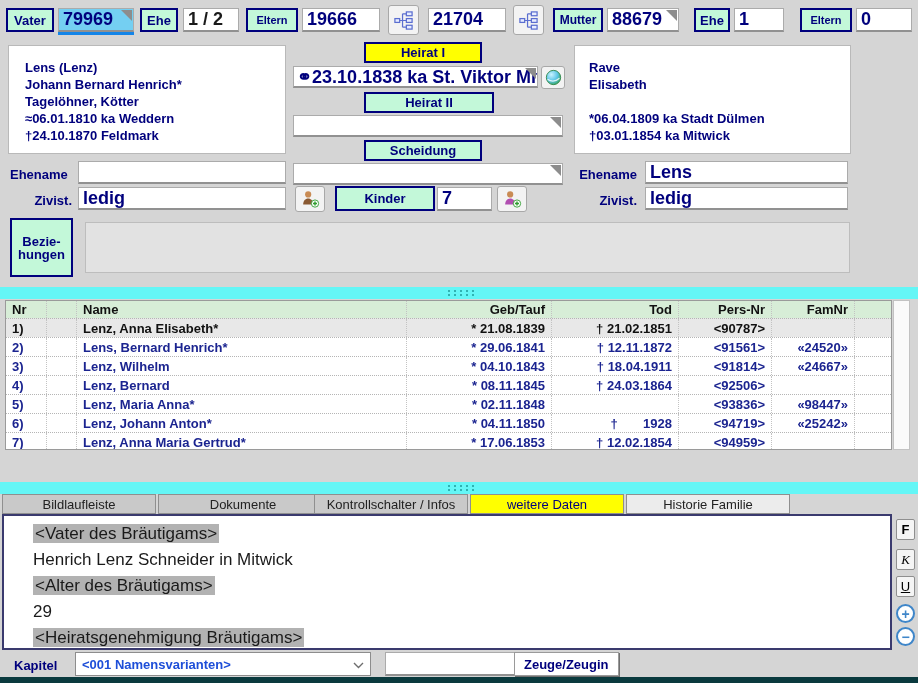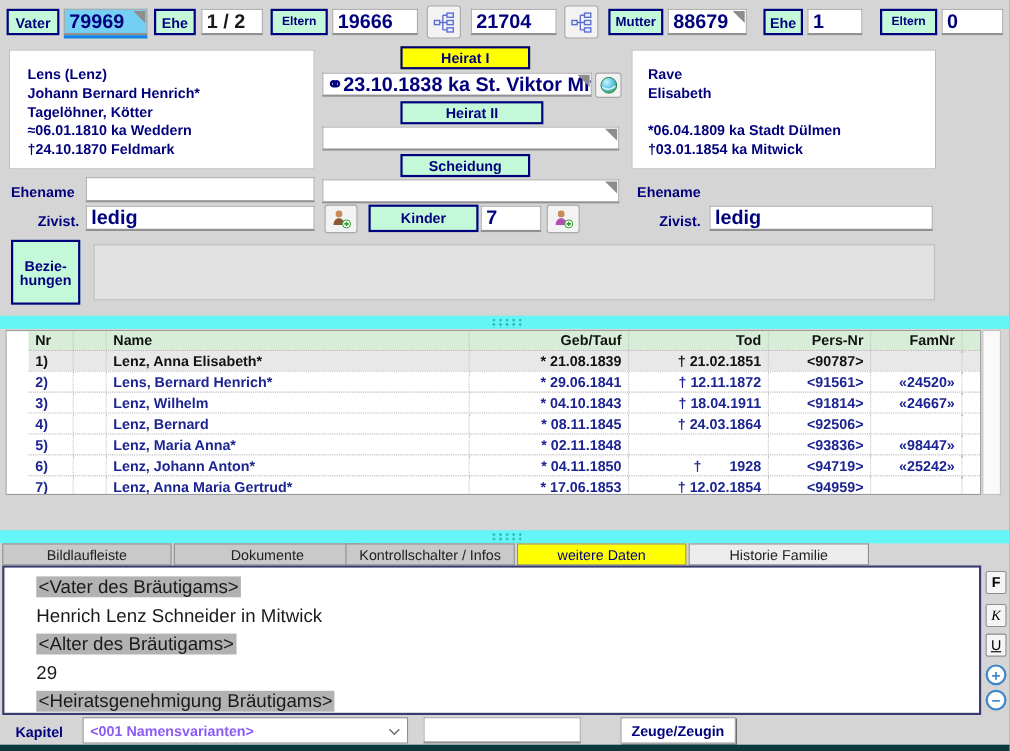--- a/index.html
+++ b/index.html
@@ -218,6 +218,7 @@
   </div>
 
   <div class="lbl" style="left:575px;top:167px;width:62px;text-align:right;">Ehename</div>
+  <div class="field" style="left:645px;top:161px;width:203px;height:23px;">Lens</div>
   <div class="lbl" style="left:585px;top:193px;width:52px;text-align:right;">Zivist.</div>
   <div class="field" style="left:645px;top:187px;width:203px;height:23px;">ledig</div>
 

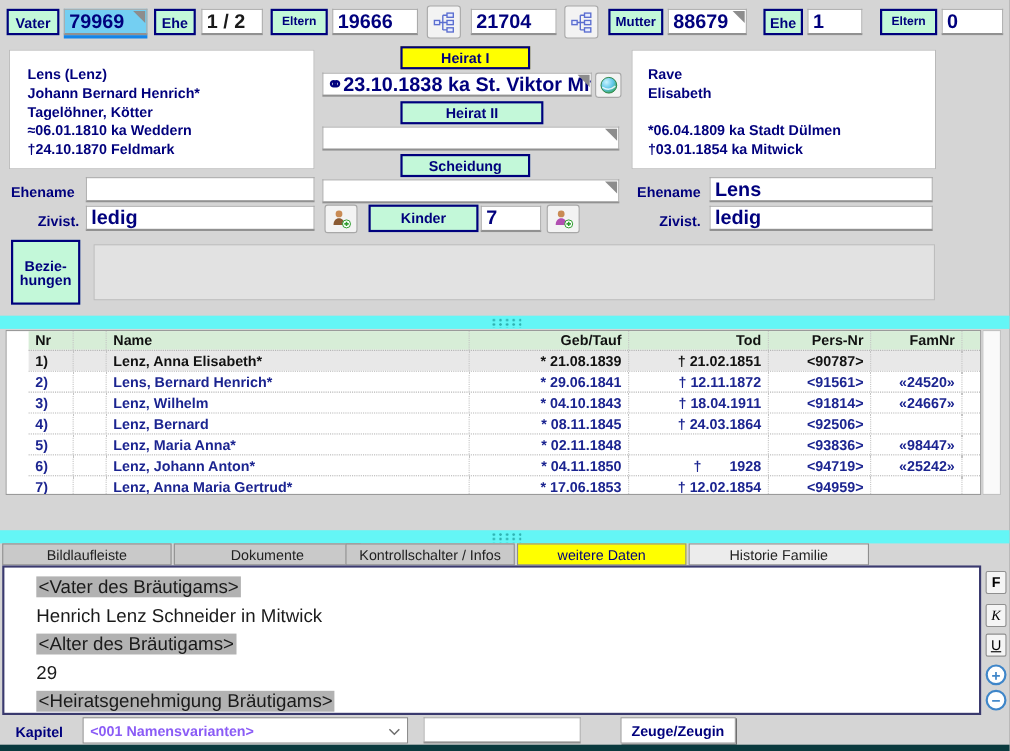--- a/index.html
+++ b/index.html
@@ -50,7 +50,7 @@
     position:absolute; left:5px; top:300px; width:887px; height:150px;
     background:#fff; border:1px solid #9a9a9a; overflow:hidden;
   }
-  .trow { display:flex; height:19px; align-items:center; font-size:13px; font-weight:bold; color:#1b2490; border-top:1px dotted #b5b5b5;margin-left:20px; }
+  .trow { display:flex; height:19px; align-items:center; font-size:13px; font-weight:bold; color:#1b2490; border-top:1px dotted #b5b5b5; }
   .trow.head { height:17px; background:#d7edd7; color:#111; border-top:none; }
   .trow.first { background:#e8e8e8; color:#111; }
   .tcell { height:100%; display:flex; align-items:center; padding:0 6px; overflow:hidden; white-space:pre; border-left:1px dotted #c3c3c3; }

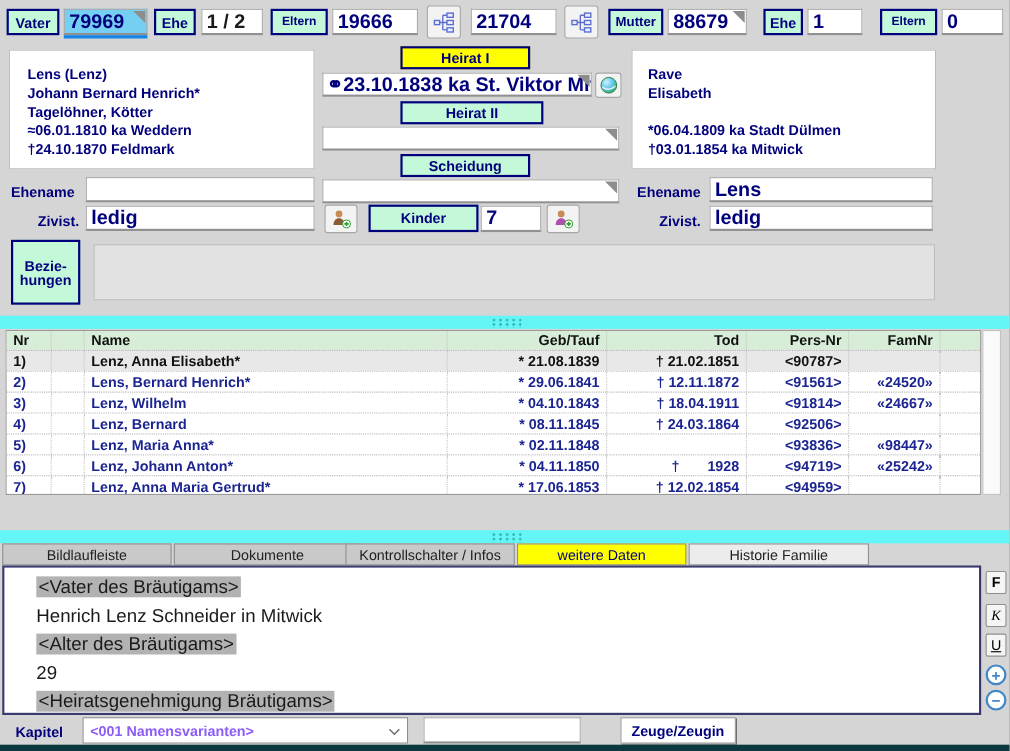--- a/index.html
+++ b/index.html
@@ -94,7 +94,7 @@
   .dropdown {
     position:absolute; left:75px; top:652px; width:296px; height:24px;
     background:#fff; border:1px solid #8d8d8d; display:flex; align-items:center;
-    color:#8b5cf6; font-weight:bold; font-size:13px; padding:0 6px;
+    color:#1d4ed8; font-weight:bold; font-size:13px; padding:0 6px;
   }
   .dropdown .chev { margin-left:auto; }
   .pushbtn {

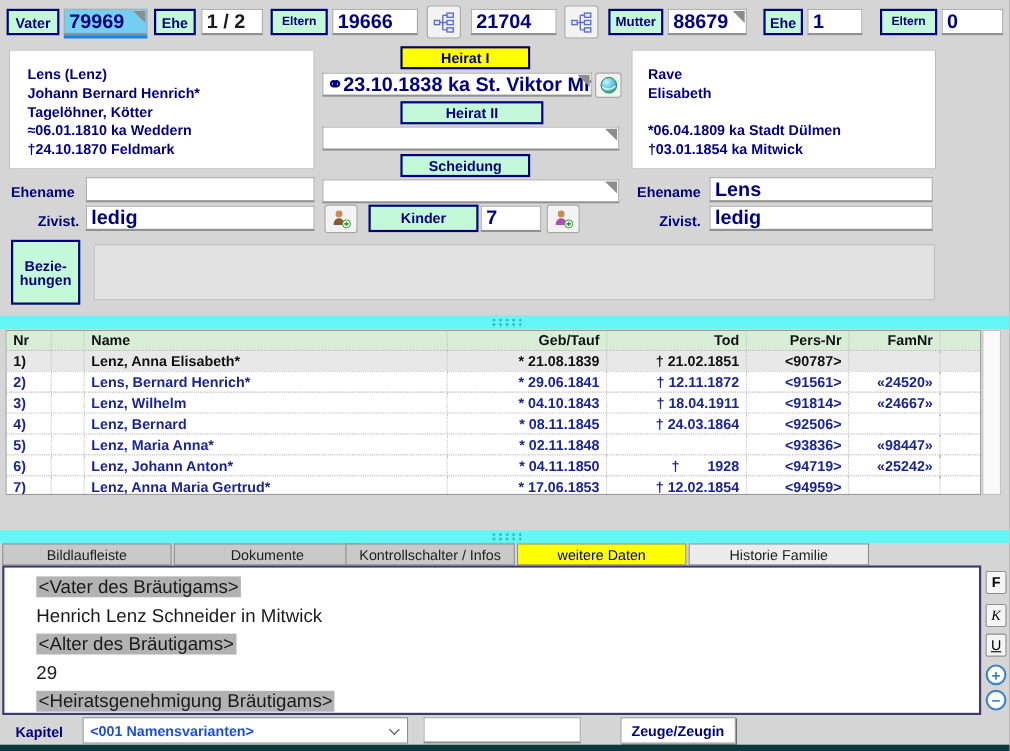--- a/index.html
+++ b/index.html
@@ -352,7 +352,7 @@
     </span>
   </div>
   <div class="field" style="left:385px;top:652px;width:143px;height:24px;"></div>
-  <div class="pushbtn" style="left:564px;">Zeuge/Zeugin</div>
+  <div class="pushbtn" style="left:514px;">Zeuge/Zeugin</div>
 
   <div class="darkbar"></div>
 </div>

